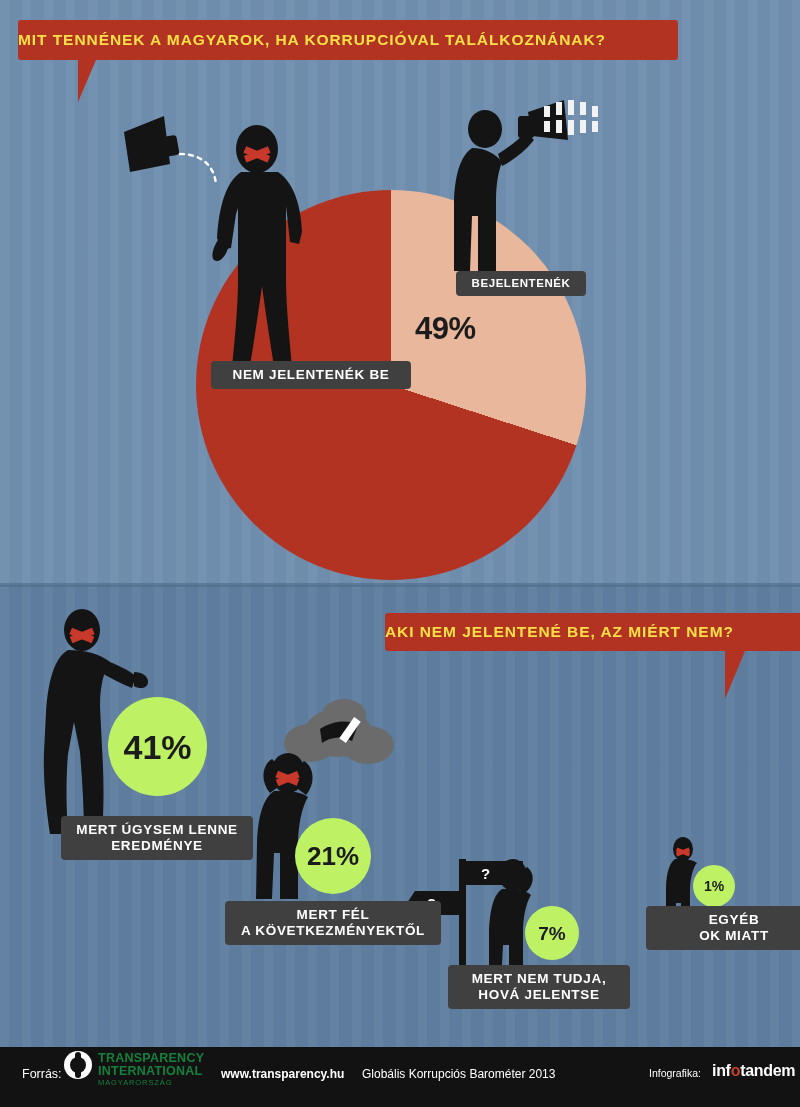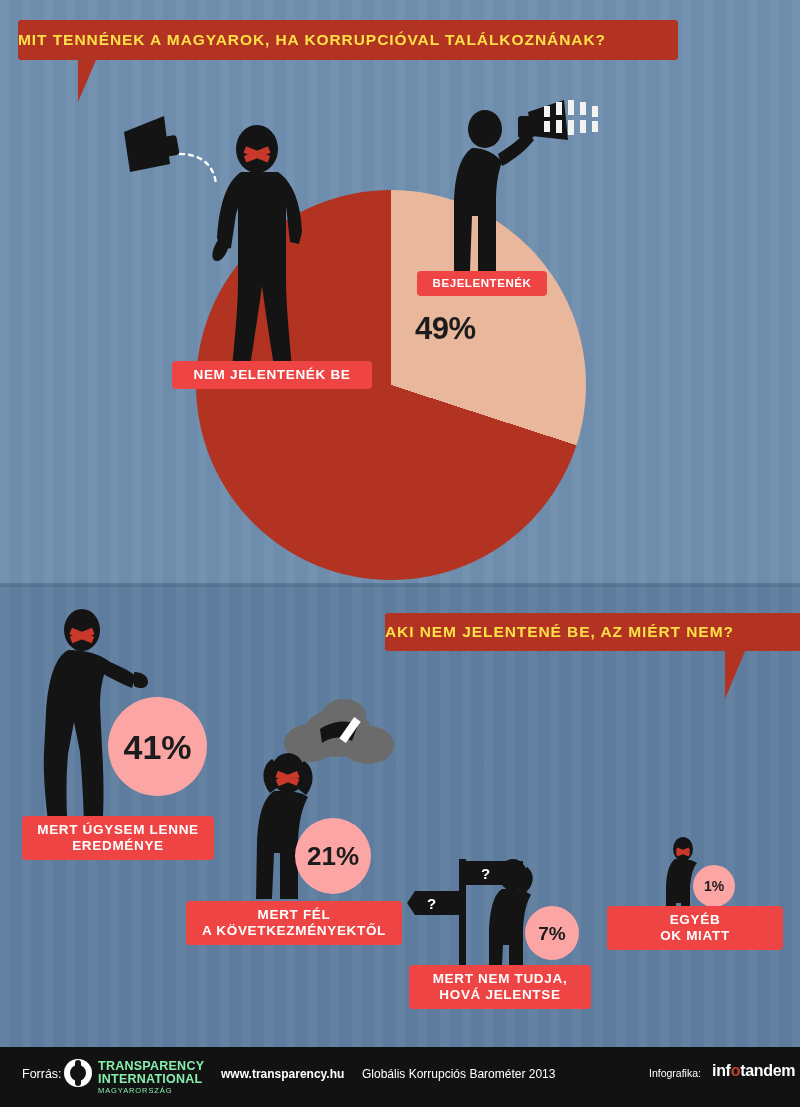--- a/index.html
+++ b/index.html
@@ -65,10 +65,10 @@
 
   
   .pill{
-    position:absolute;background:#ef4444;color:#ffffff;
+    position:absolute;background:#404040;color:#ffffff;
     font-weight:bold;letter-spacing:.05em;
     display:flex;align-items:center;justify-content:center;
-    text-align:center;border-radius:4px;line-height:1.18;
+    text-align:center;border-radius:4px;line-height:1.18;margin-left:39px;
   }
   #label-nem{left:172px;top:361px;width:200px;height:28px;font-size:13.5px;}
   #label-be{left:417px;top:271px;width:130px;height:25px;font-size:11.5px;}

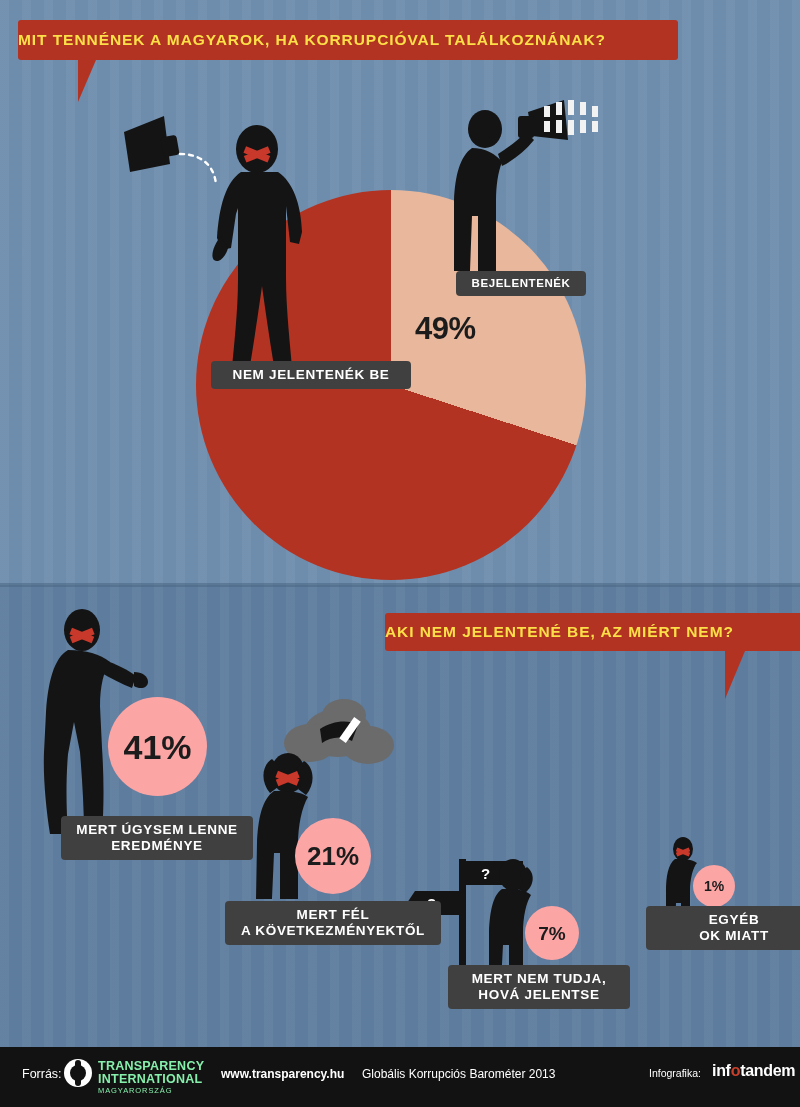--- a/index.html
+++ b/index.html
@@ -75,7 +75,7 @@
 
   
   .circle{
-    position:absolute;border-radius:50%;background:#fca5a5;
+    position:absolute;border-radius:50%;background:#bef264;
     display:flex;align-items:center;justify-content:center;
     color:#1c1c1c;font-weight:bold;line-height:1;
   }

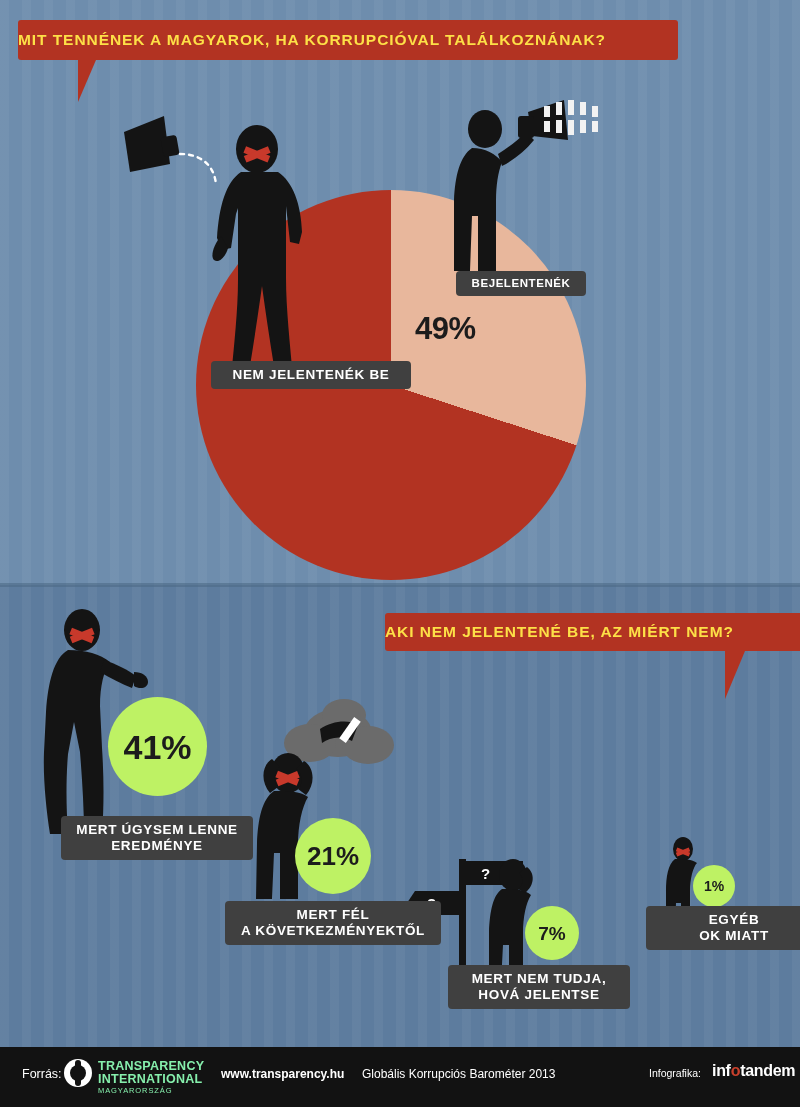--- a/index.html
+++ b/index.html
@@ -95,7 +95,7 @@
     background:#121212;color:#ffffff;
   }
   .f-src{position:absolute;left:22px;top:20px;font-size:12.5px;color:#ffffff;}
-  .ti-logo{position:absolute;left:64px;top:8px;width:150px;height:40px;color:#86efac;text-decoration:underline;}
+  .ti-logo{position:absolute;left:64px;top:0;width:150px;height:40px;color:#15803d;text-decoration:underline;}
   .ti-circle{position:absolute;left:0;top:4px;width:28px;height:28px;border-radius:50%;background:#ffffff;}
   .ti-circle:after{content:"";position:absolute;left:6px;top:6px;width:16px;height:16px;border-radius:50%;
     background:#121212;}

